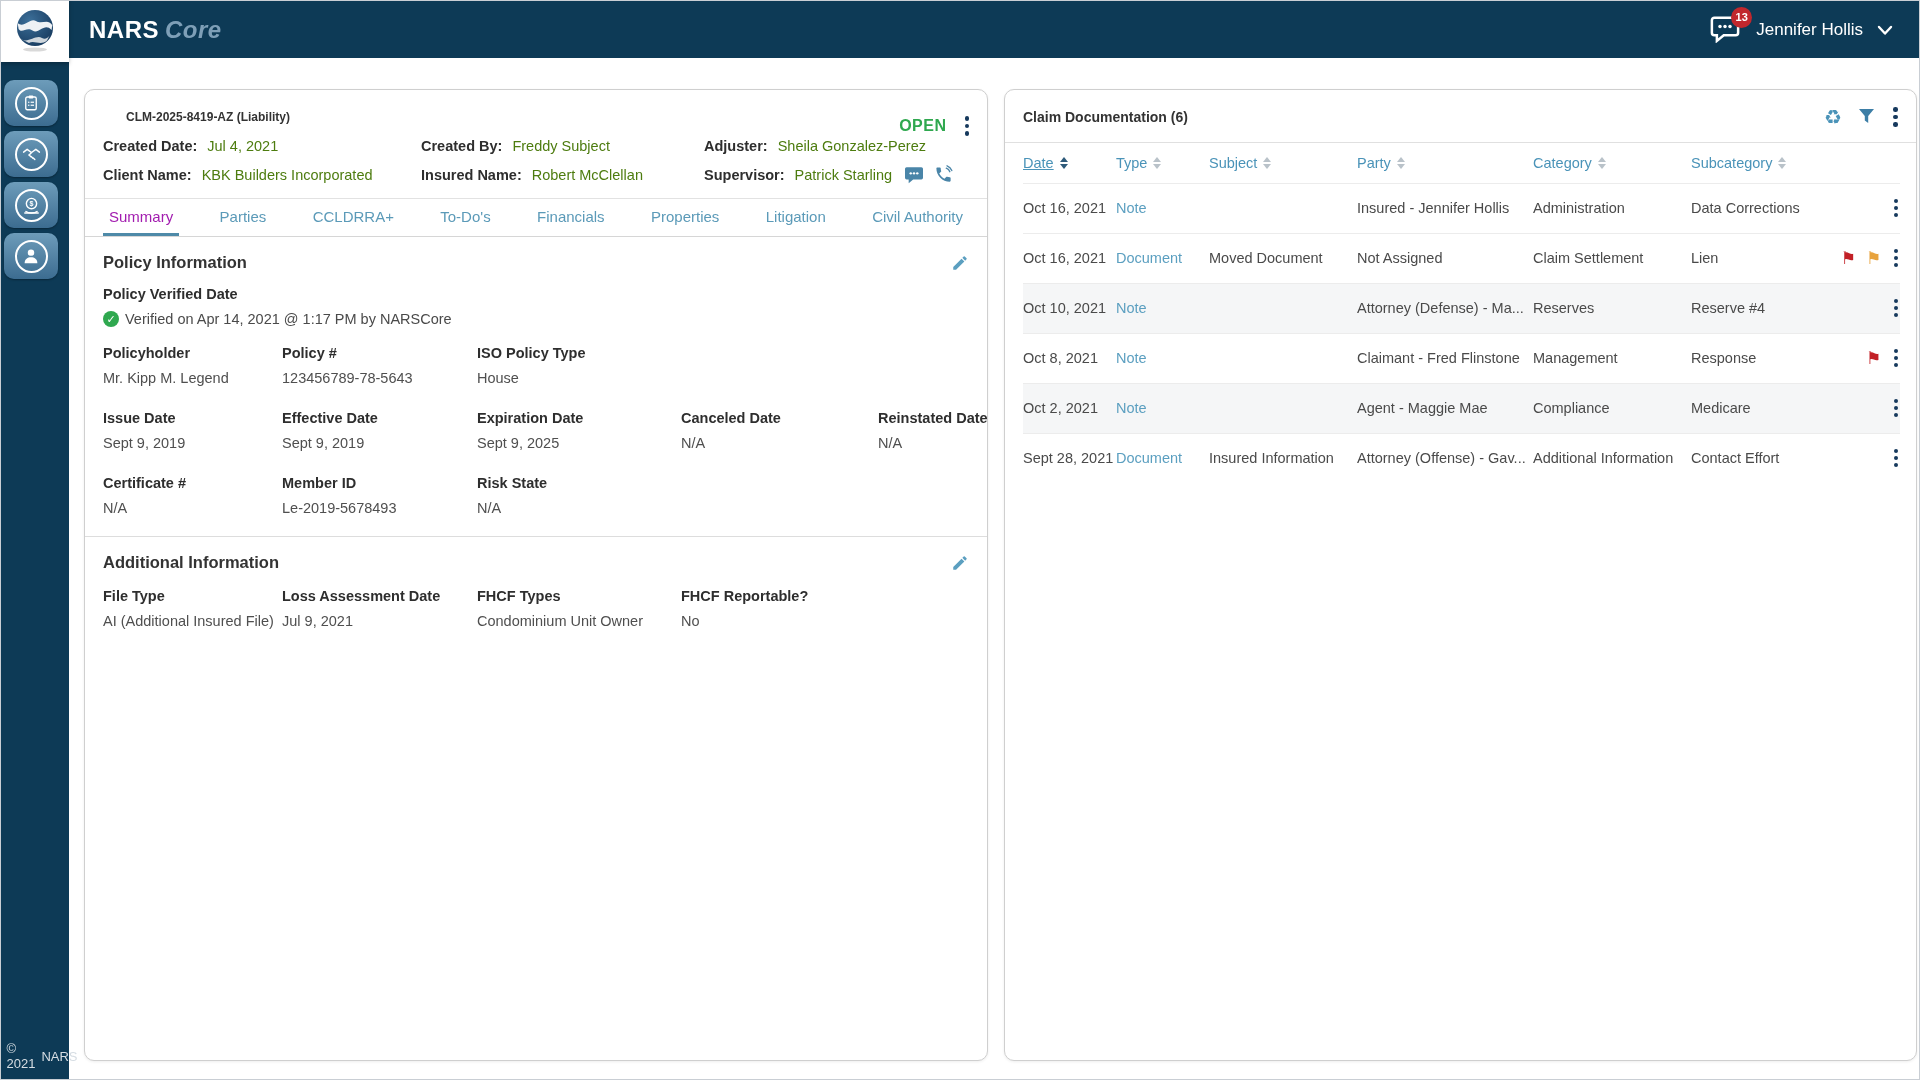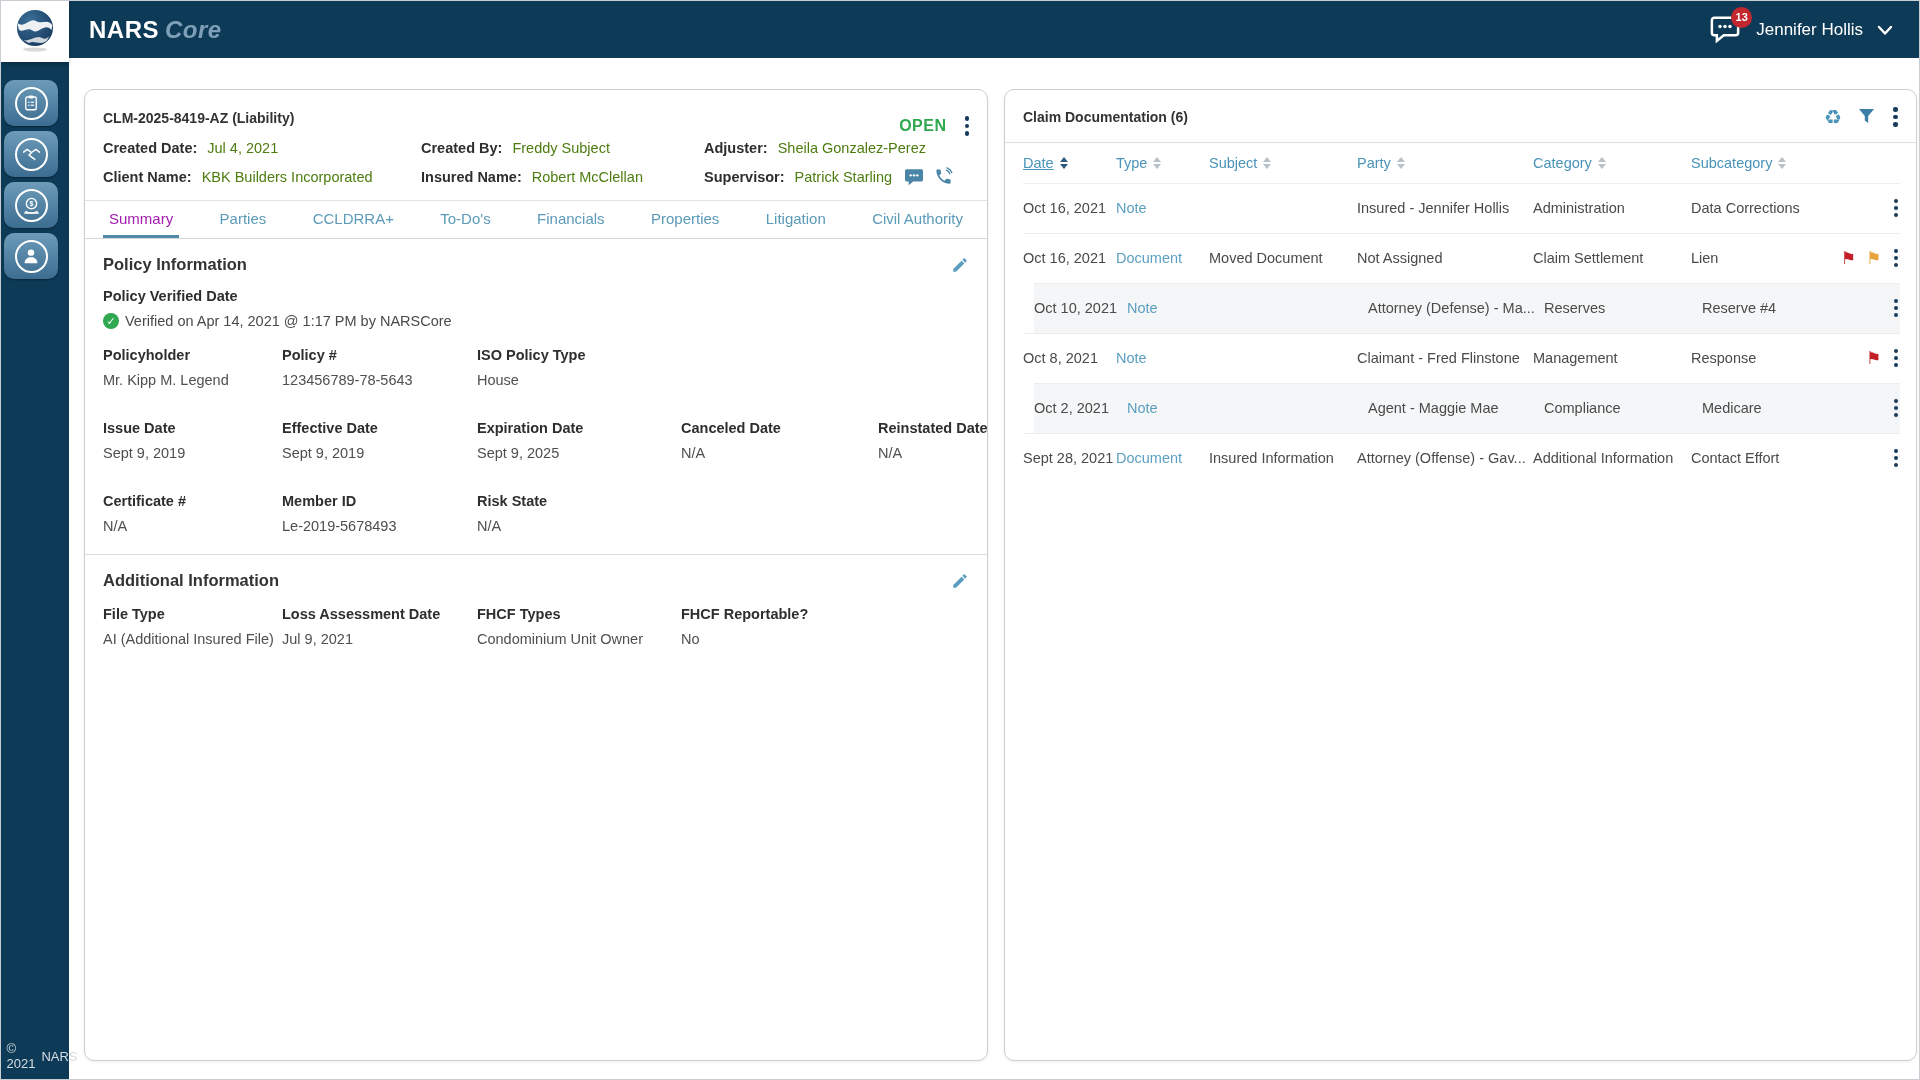--- a/index.html
+++ b/index.html
@@ -33,7 +33,7 @@
   .card-doc{flex:1;position:relative;}
   
   .claim-head{padding:20px 18px 14px;position:relative;}
-  .claim-title{font-size:14px;font-weight:bold;color:#333;}
+  .claim-title{font-size:12px;font-weight:bold;color:#333;margin-left:23px;}
   .meta-grid{margin-top:14px;display:grid;grid-template-columns:318px 283px 1fr;row-gap:11px;}
   .meta-item{font-size:14.5px;display:flex;align-items:center;white-space:nowrap;}
   .meta-item .lbl{font-weight:bold;color:#2e2e2e;margin-right:10px;}

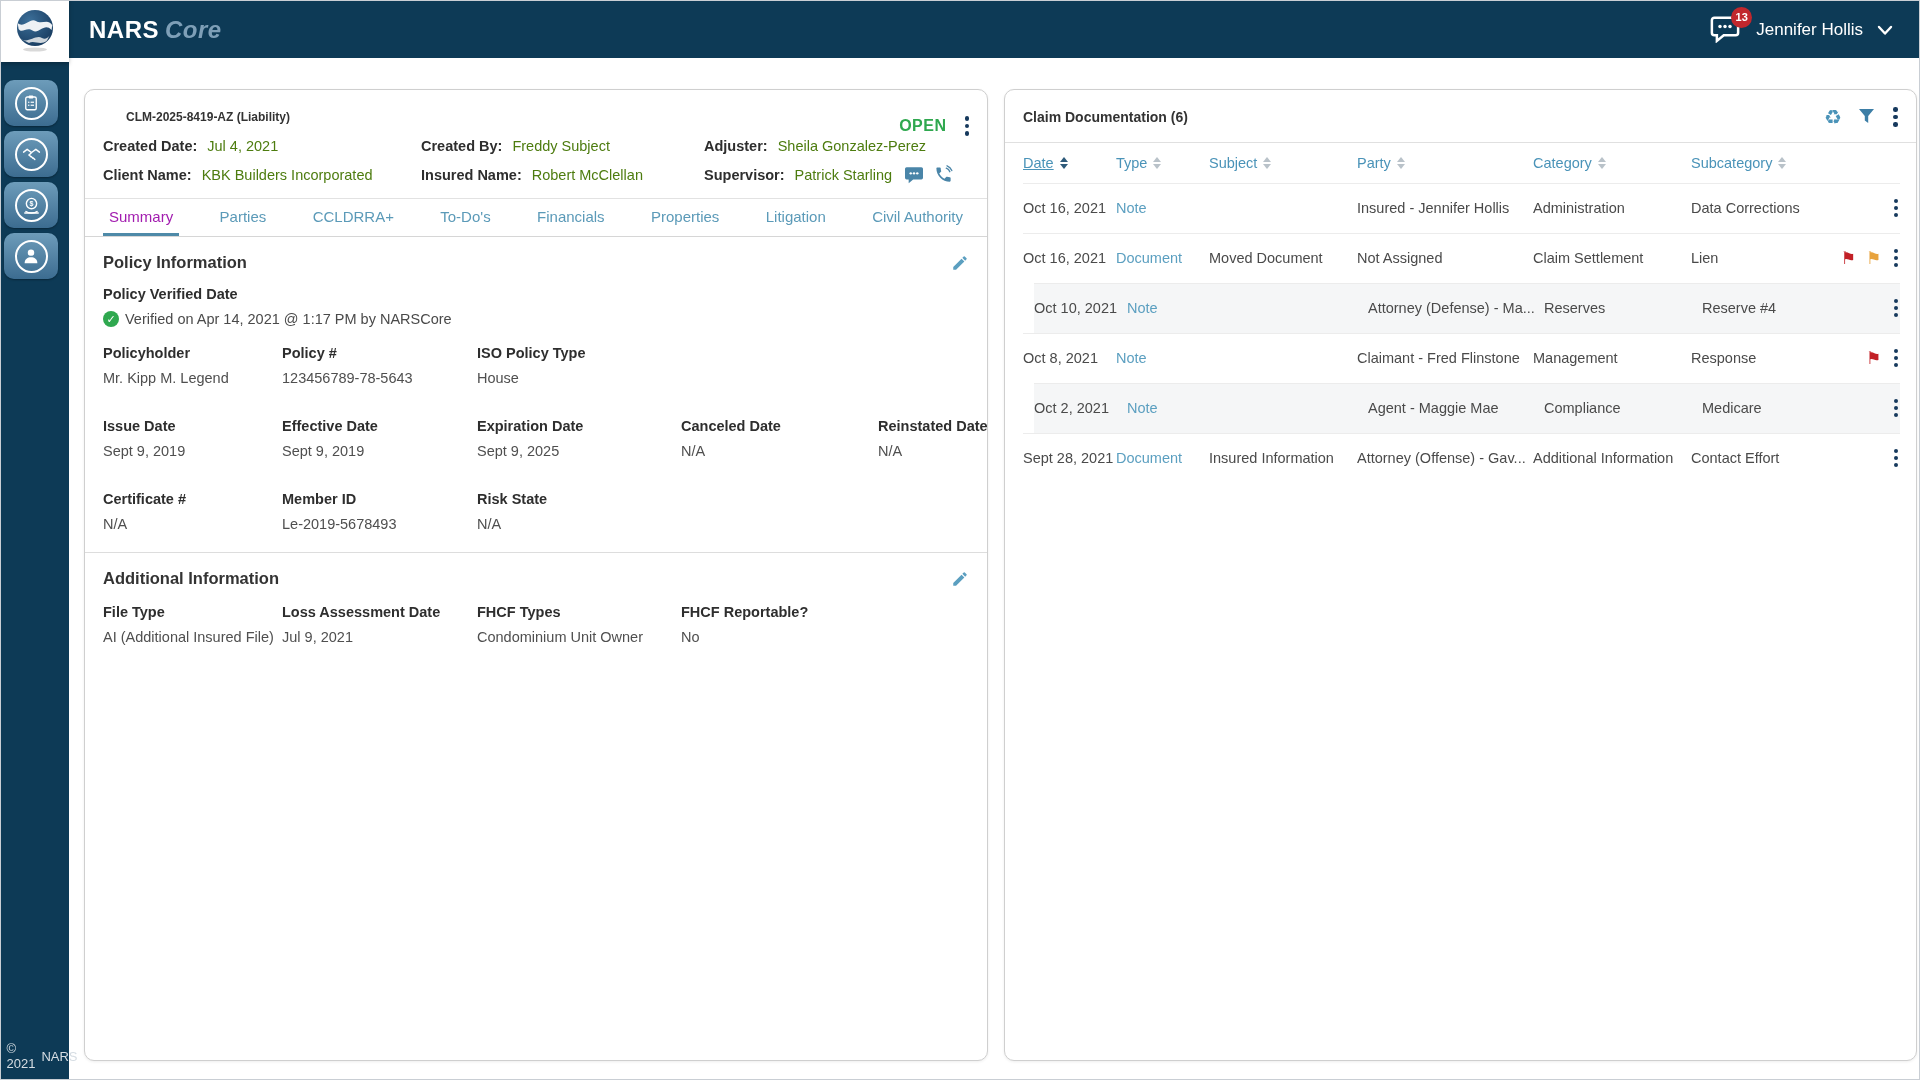--- a/index.html
+++ b/index.html
@@ -76,7 +76,7 @@
   .th.sorted .sort .up{border-bottom-color:#2e5a7a;}
   .th.sorted .sort .dn{border-top-color:#2e5a7a;}
   .trow{display:flex;align-items:center;height:50px;font-size:14.5px;color:#4a4a4a;border-top:1px solid #ececec;}
-  .trow.alt{background:#f5f6f7;margin-left:11px;}
+  .trow.alt{background:#f5f6f7;}
   .c-date{width:93px;}
   .c-type{width:93px;}
   .c-subject{width:148px;}

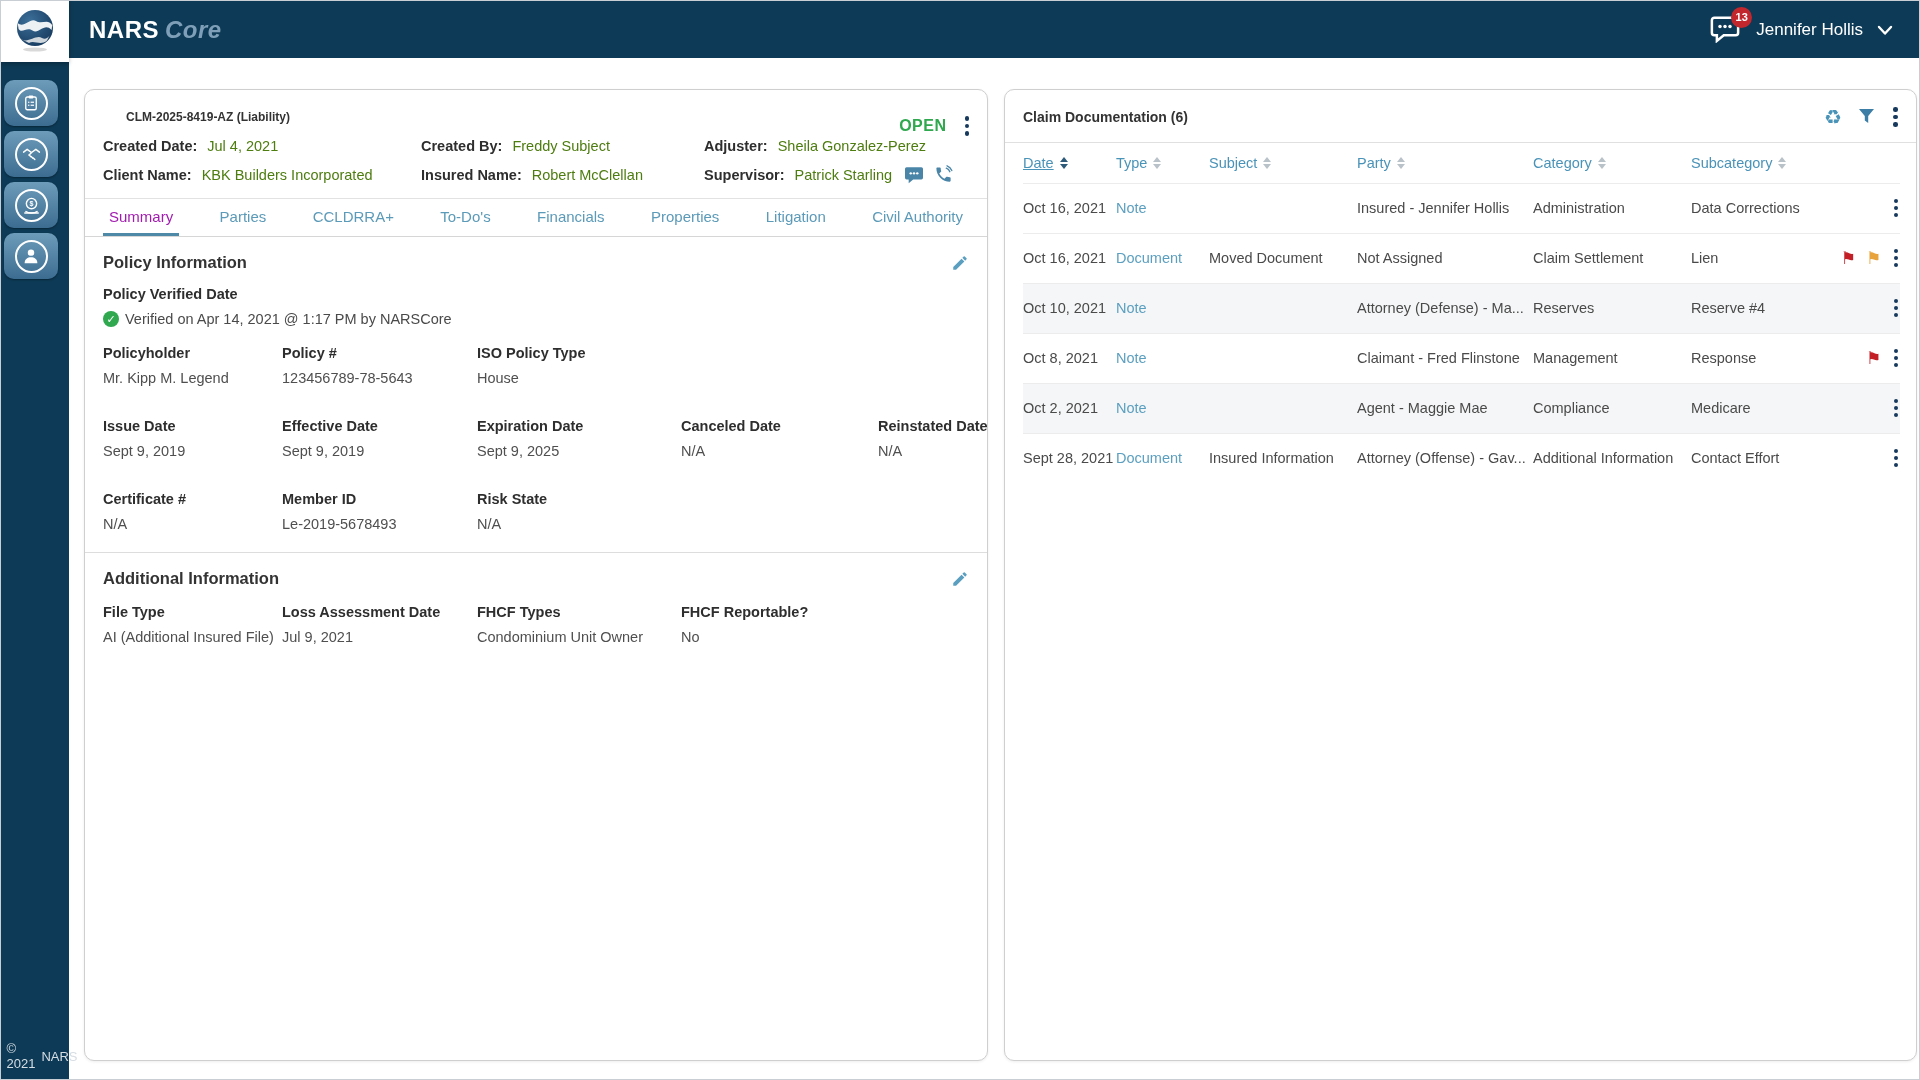--- a/index.html
+++ b/index.html
@@ -56,7 +56,7 @@
   .verified-label{font-weight:bold;font-size:14.5px;color:#2e2e2e;margin-top:14px;}
   .verified-row{margin-top:9px;display:flex;align-items:center;gap:6px;font-size:14.5px;color:#4a4a4a;}
   .check-circle{width:16px;height:16px;border-radius:50%;background:#2fa84f;color:#fff;font-size:11px;display:flex;align-items:center;justify-content:center;font-family:"DejaVu Sans",sans-serif;}
-  .fields-grid{display:grid;grid-template-columns:179px 195px 204px 197px 1fr;margin-top:18px;row-gap:32px;}
+  .fields-grid{display:grid;grid-template-columns:179px 195px 204px 197px 1fr;margin-top:18px;row-gap:24px;}
   .flabel{font-weight:bold;font-size:14.5px;color:#2e2e2e;margin-bottom:9px;white-space:nowrap;}
   .fvalue{font-size:14.5px;color:#4f4f4f;white-space:nowrap;}
   .divider{border-top:1px solid #dddddd;}

